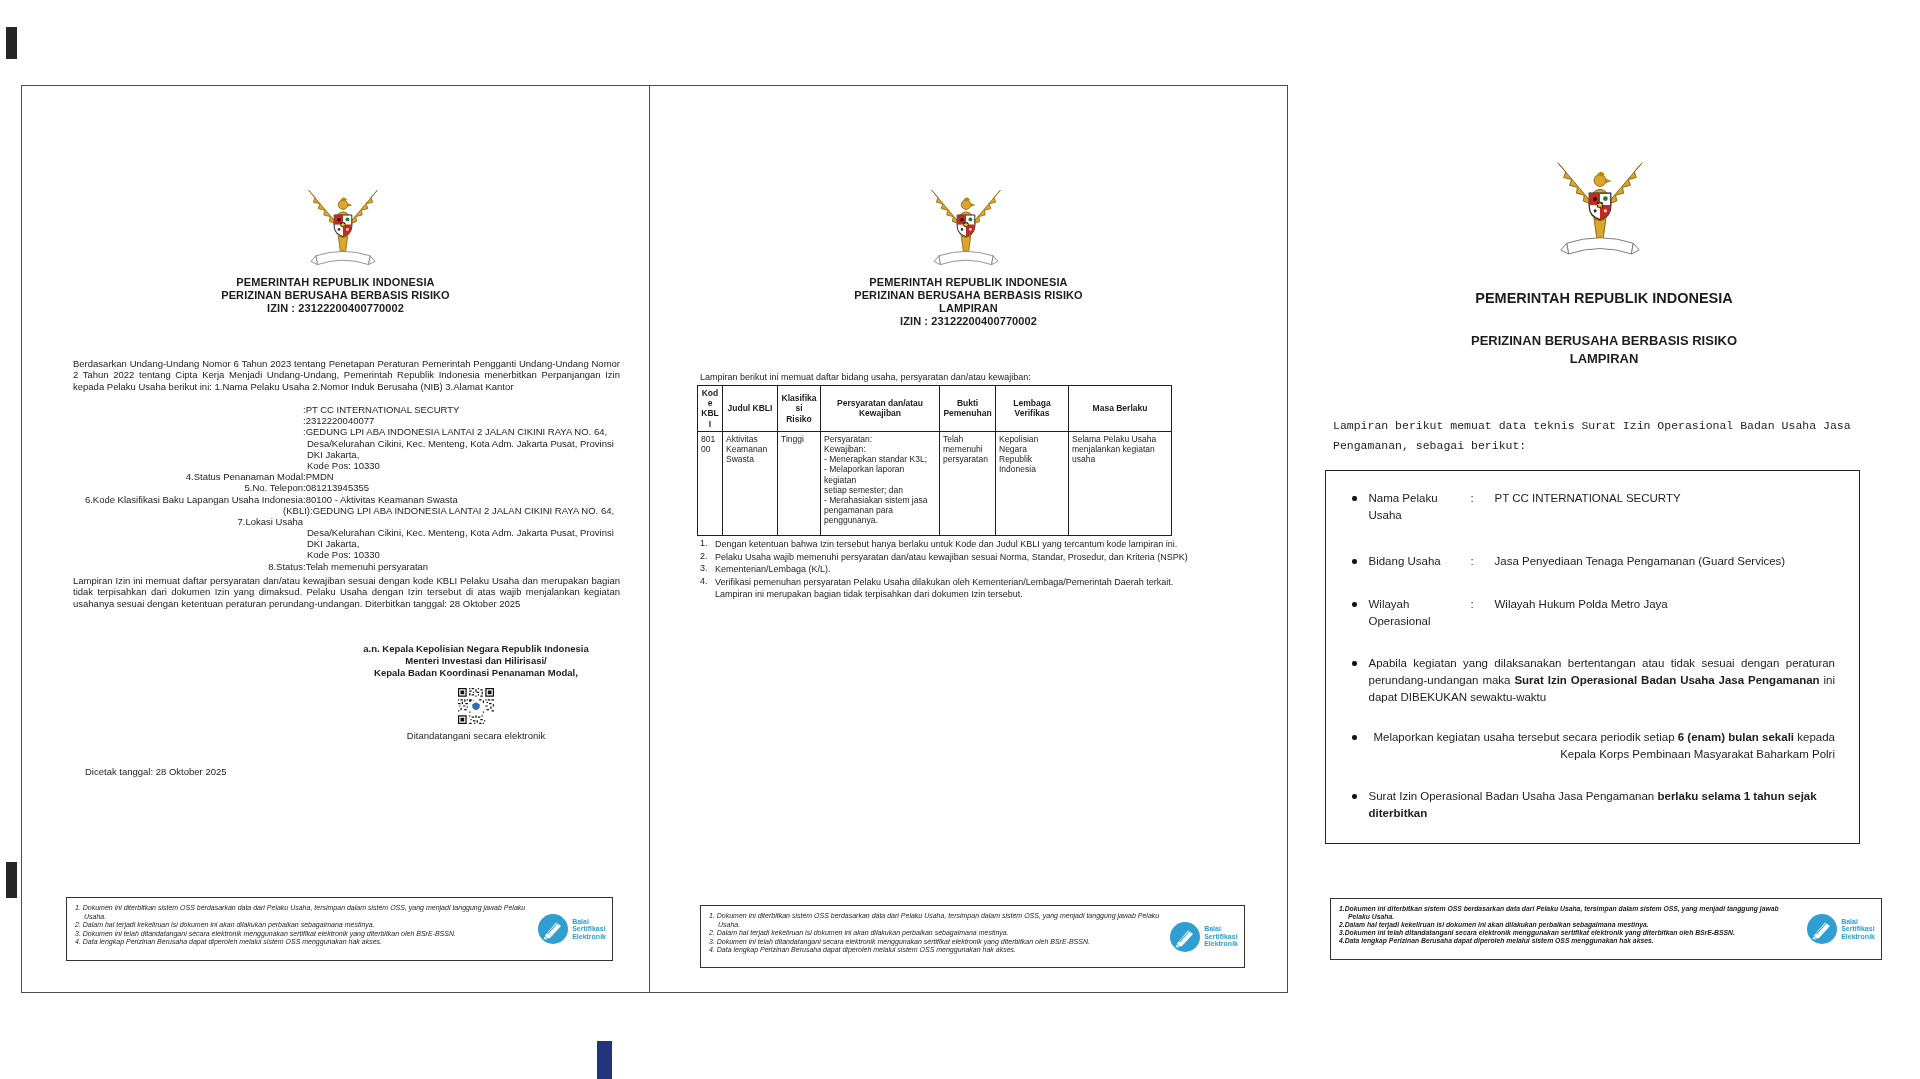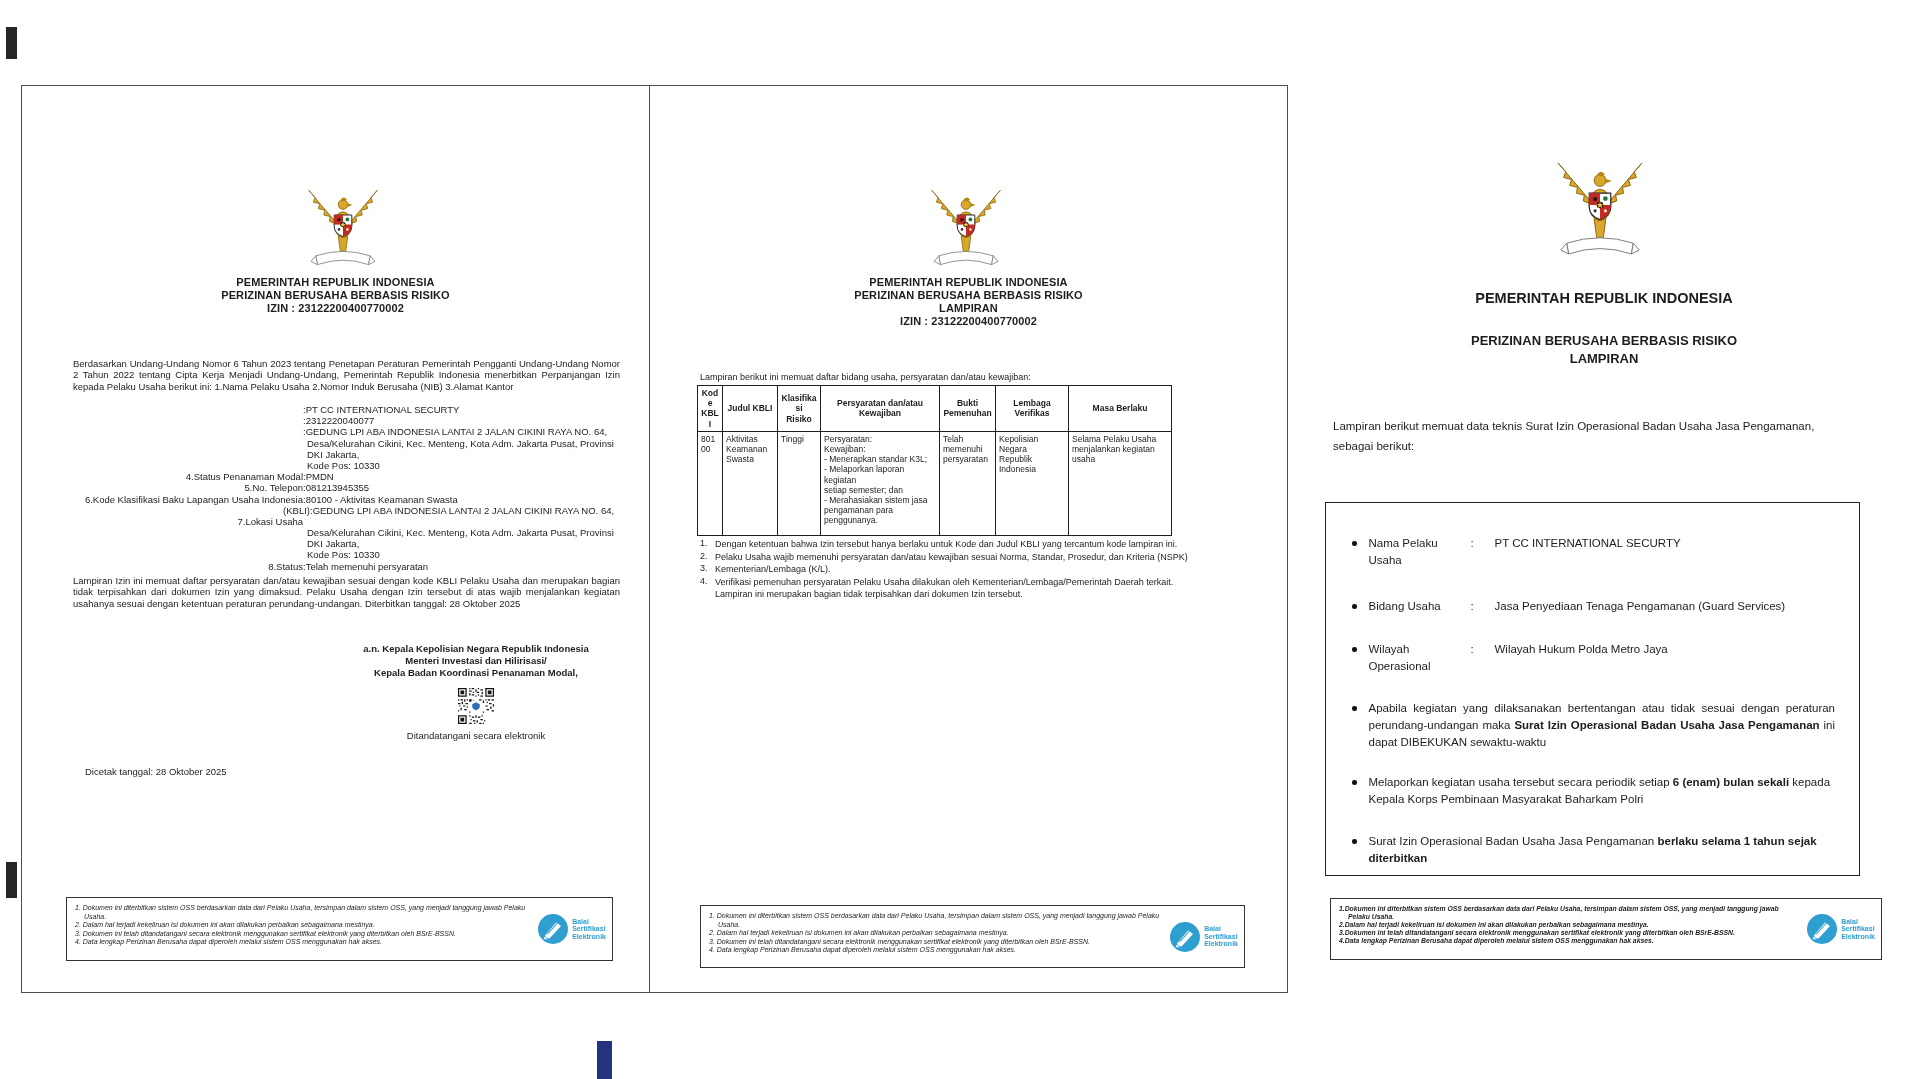--- a/index.html
+++ b/index.html
@@ -341,7 +341,7 @@
       <div>LAMPIRAN</div>
     </div>
 
-    <div class="intro3" style="left:45px;top:330px;width:522px;">Lampiran berikut memuat data teknis Surat Izin Operasional Badan Usaha Jasa Pengamanan, sebagai berikut:</div>
+    <div class="intro3" style="left:45px;top:330px;width:522px;font-family:Liberation Mono, monospace;">Lampiran berikut memuat data teknis Surat Izin Operasional Badan Usaha Jasa Pengamanan, sebagai berikut:</div>
 
     <div class="box3" style="left:37px;top:384px;width:535px;height:374px;">
       <div class="bx mb1">

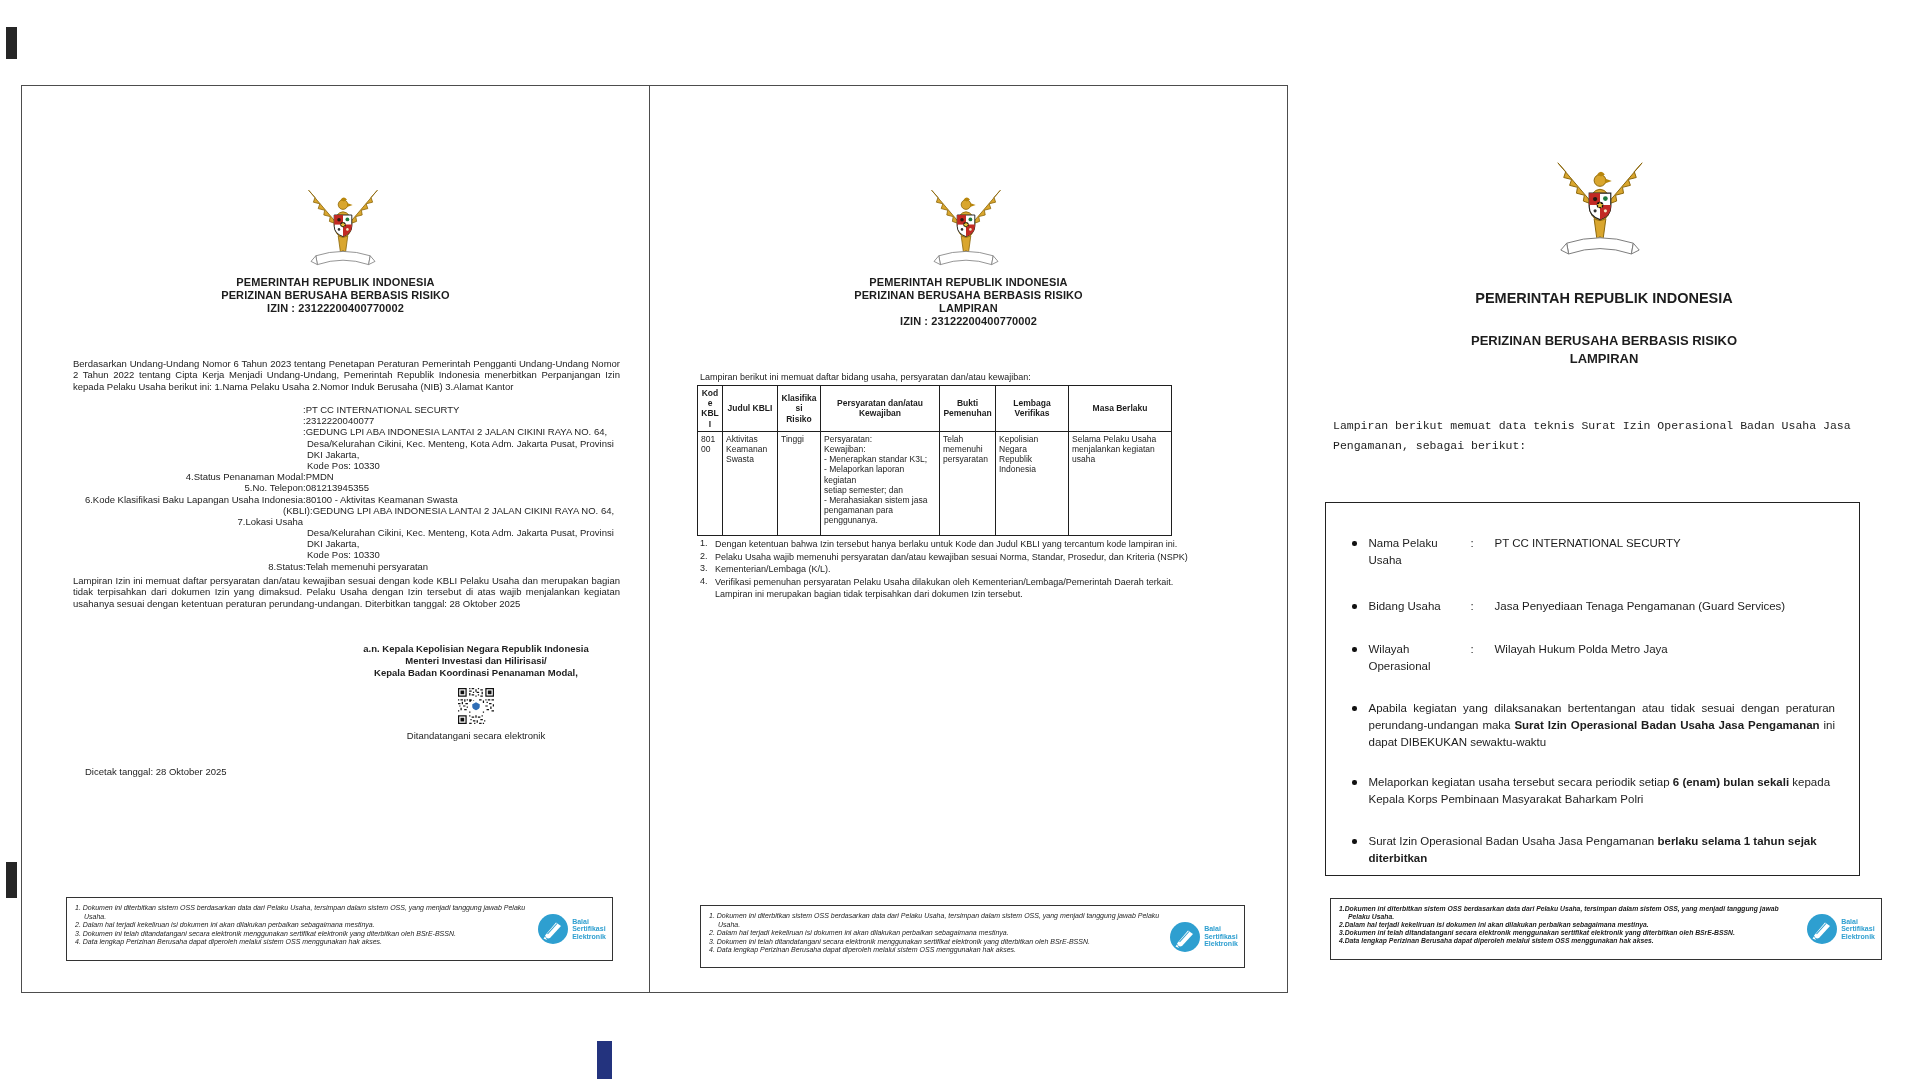--- a/index.html
+++ b/index.html
@@ -43,7 +43,7 @@
   .gov3{position:absolute;left:0;width:100%;text-align:center;font-weight:bold;font-size:14.5px;}
   .sub3{position:absolute;left:0;width:100%;text-align:center;font-weight:bold;font-size:13px;line-height:18px;}
   .intro3{position:absolute;font-size:11.5px;line-height:20px;}
-  .box3{position:absolute;border:1.5px solid #222;box-sizing:border-box;padding:32px 24px 0 26px;margin-top:32px;}
+  .box3{position:absolute;border:1.5px solid #222;box-sizing:border-box;padding:19px 24px 0 26px;}
   .bx{display:flex;font-size:11.5px;line-height:17px;}
   .b-dot{width:4.5px;height:4.5px;background:#111;border-radius:50%;margin:6px 12px 0 0;flex:none;}
   .bx .blbl{width:102px;flex:none;}

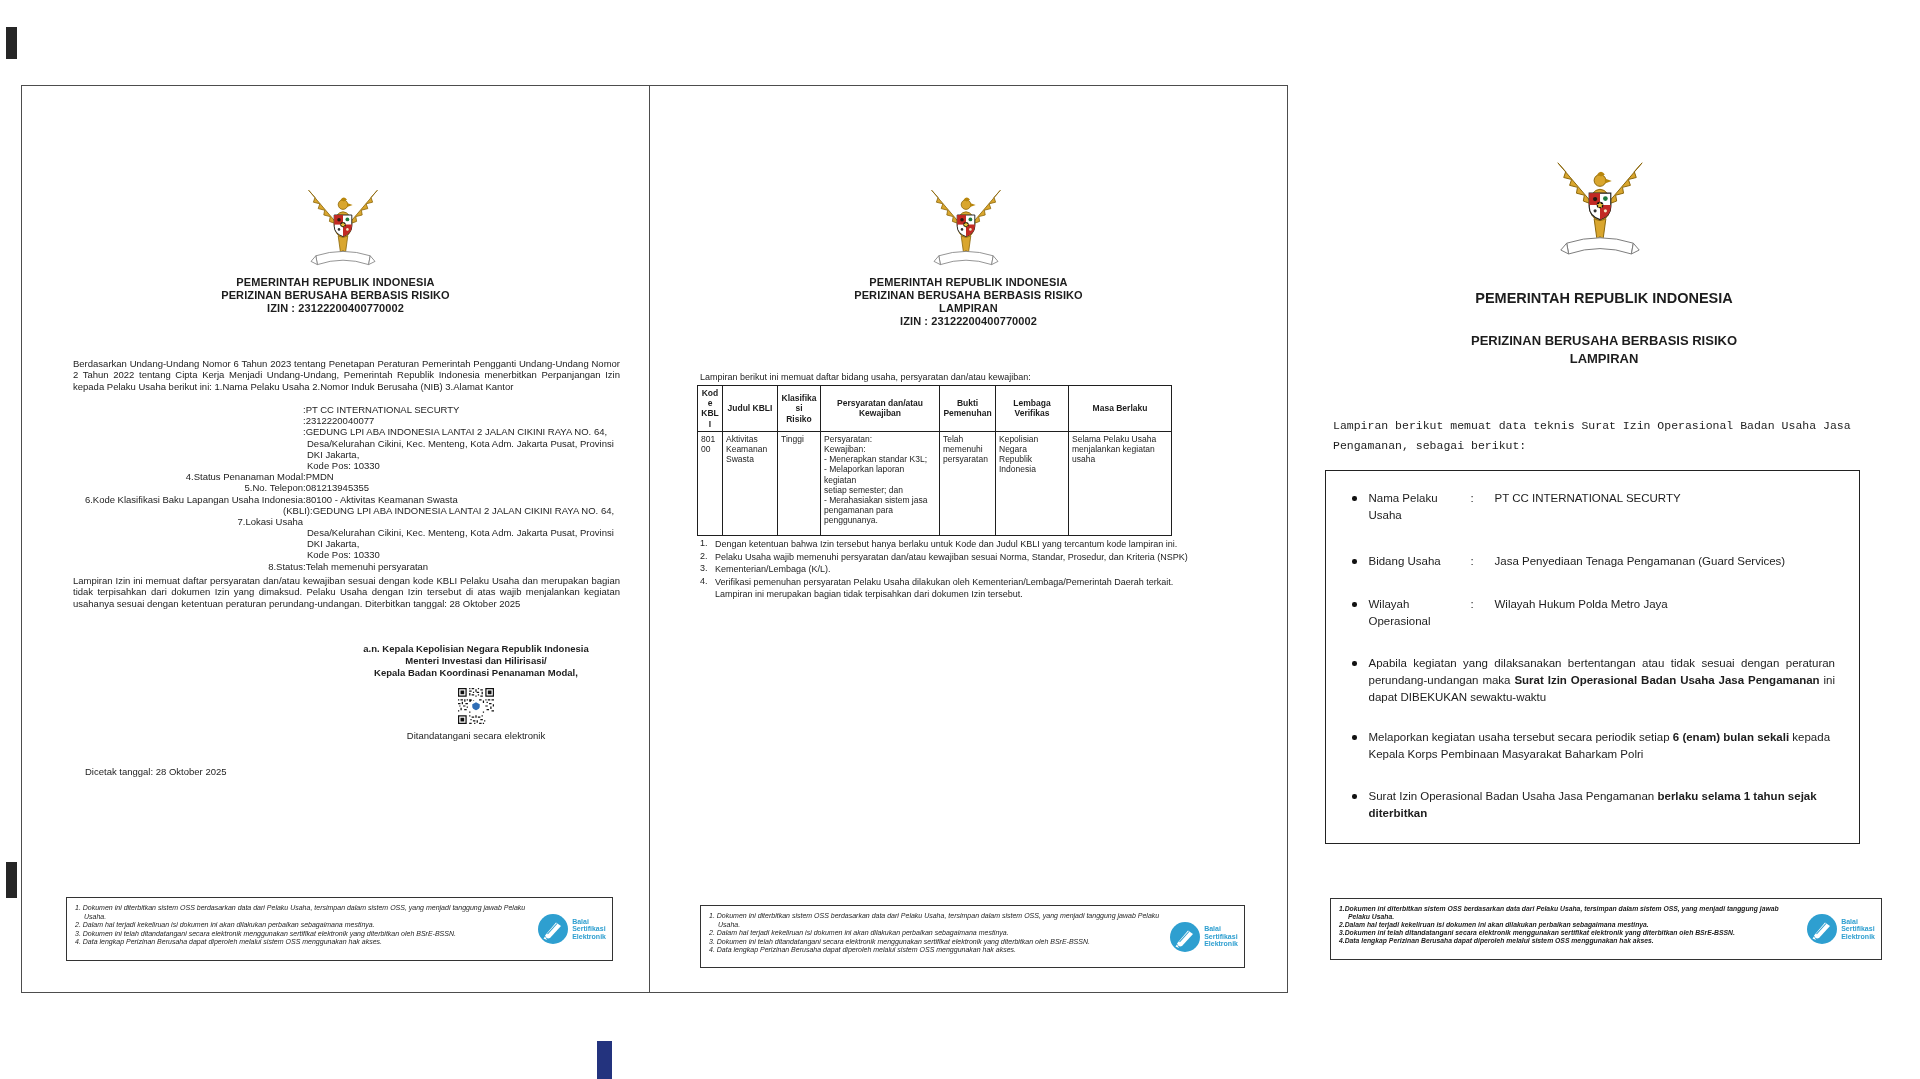--- a/index.html
+++ b/index.html
@@ -368,7 +368,7 @@
       </div>
       <div class="bx mb5">
         <span class="b-dot"></span>
-        <span class="brich" style="text-align:left;"><span>Melaporkan kegiatan usaha tersebut secara periodik setiap </span><span style="font-weight: bold;">6 (enam) bulan sekali</span><span> kepada Kepala Korps Pembinaan Masyarakat Baharkam Polri</span></span>
+        <span class="brich" style="text-align:right;"><span>Melaporkan kegiatan usaha tersebut secara periodik setiap </span><span style="font-weight: bold;">6 (enam) bulan sekali</span><span> kepada Kepala Korps Pembinaan Masyarakat Baharkam Polri</span></span>
       </div>
       <div class="bx">
         <span class="b-dot"></span>

